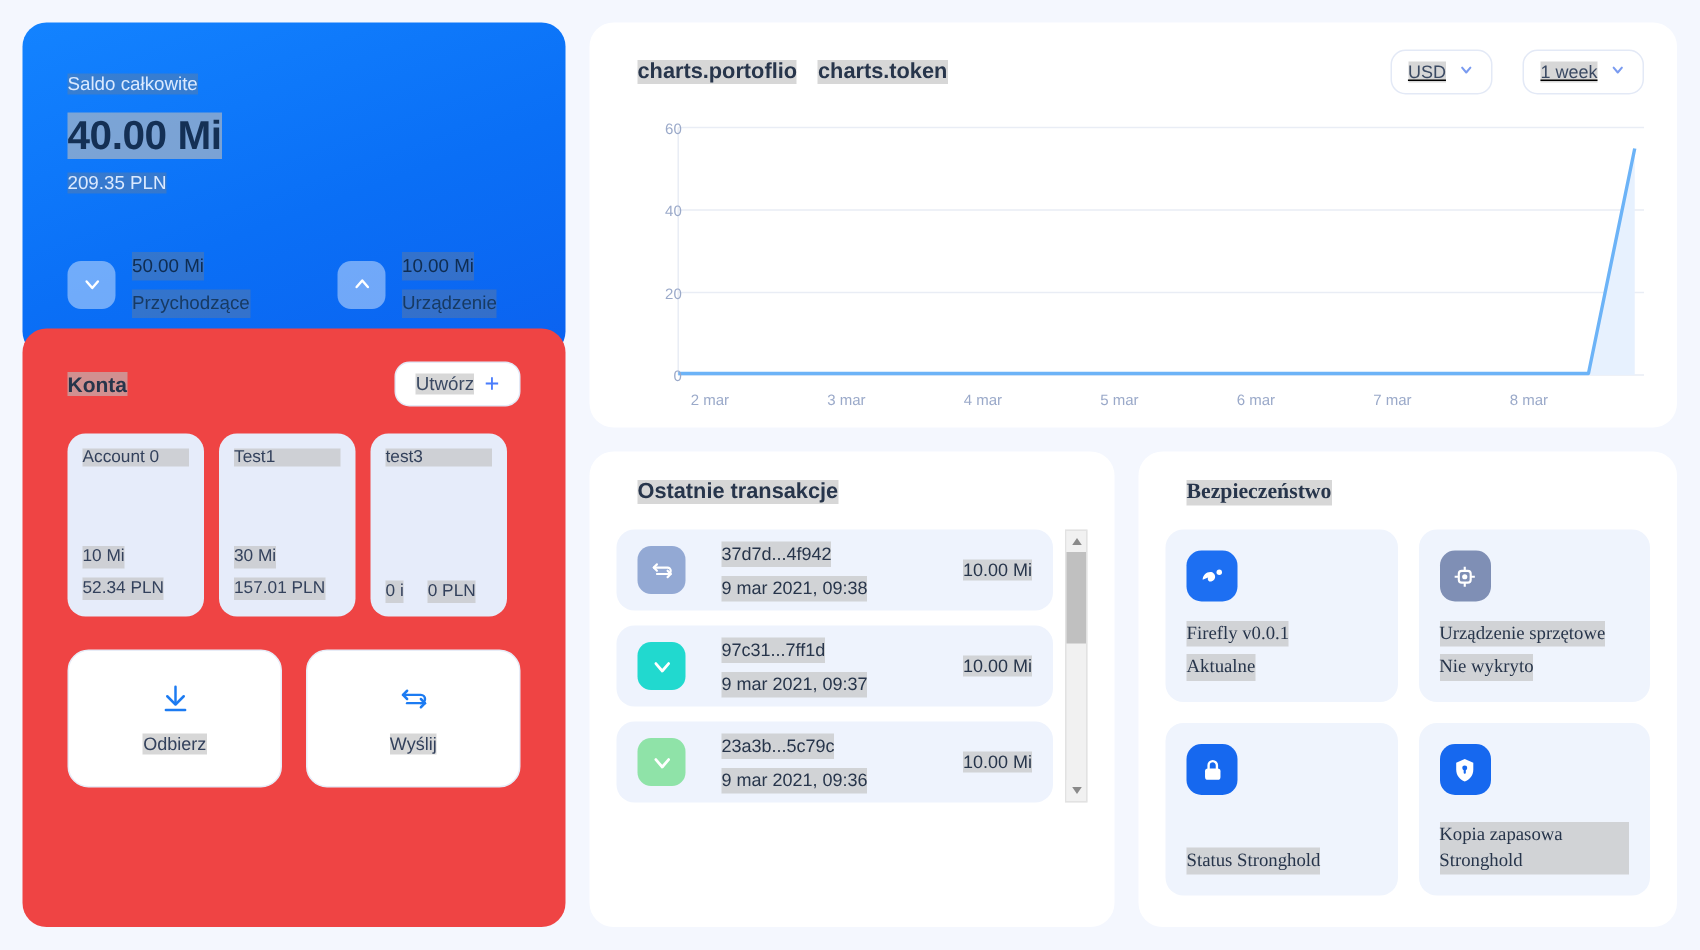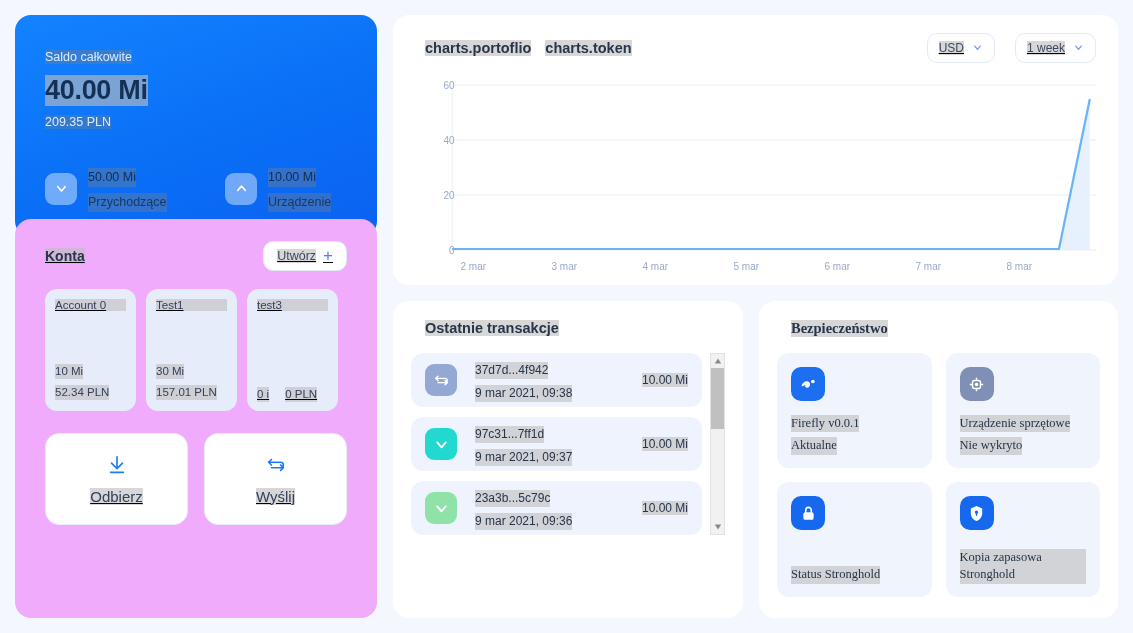--- a/index.html
+++ b/index.html
@@ -44,12 +44,11 @@
   .accounts-card {
     flex: 1;
     margin-top: -18px;
-    background: #f0abfc;
+    background: #ef4444;
     border-radius: 16px;
     position: relative;
     z-index: 2;
     padding: 22px 30px 0 30px;
-    text-decoration: underline;
   }
   .acc-head { display: flex; align-items: center; justify-content: space-between; }
   .acc-title { font-size: 14px; font-weight: 700; color: #27354b; display: inline-block; }

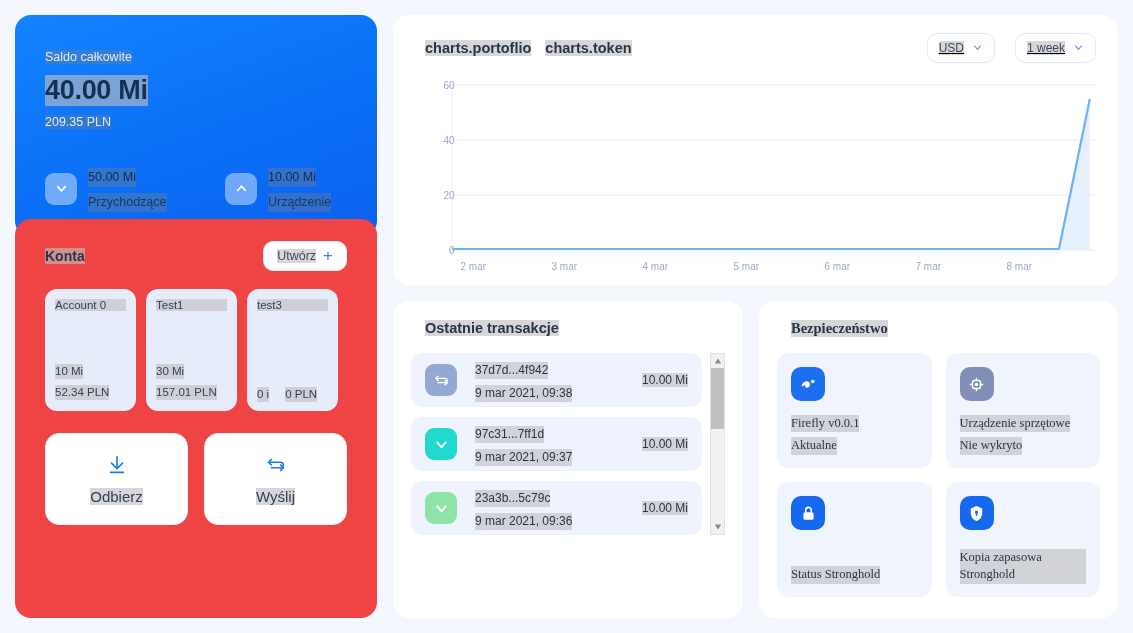--- a/index.html
+++ b/index.html
@@ -110,7 +110,7 @@
   .tx-list { flex: 1; display: flex; flex-direction: column; gap: 10px; }
   .tx-item {
     background: #eef3fd; border-radius: 12px;
-    height: 54px; display: flex; align-items: center; padding: 0 14px; gap: 18px;
+    height: 54px; display: flex; align-items: center; padding: 0 14px; gap: 24px;
     cursor: pointer;
   }
   .tx-ico { width: 32px; height: 32px; border-radius: 9px; display: flex; align-items: center; justify-content: center; flex: 0 0 32px; }

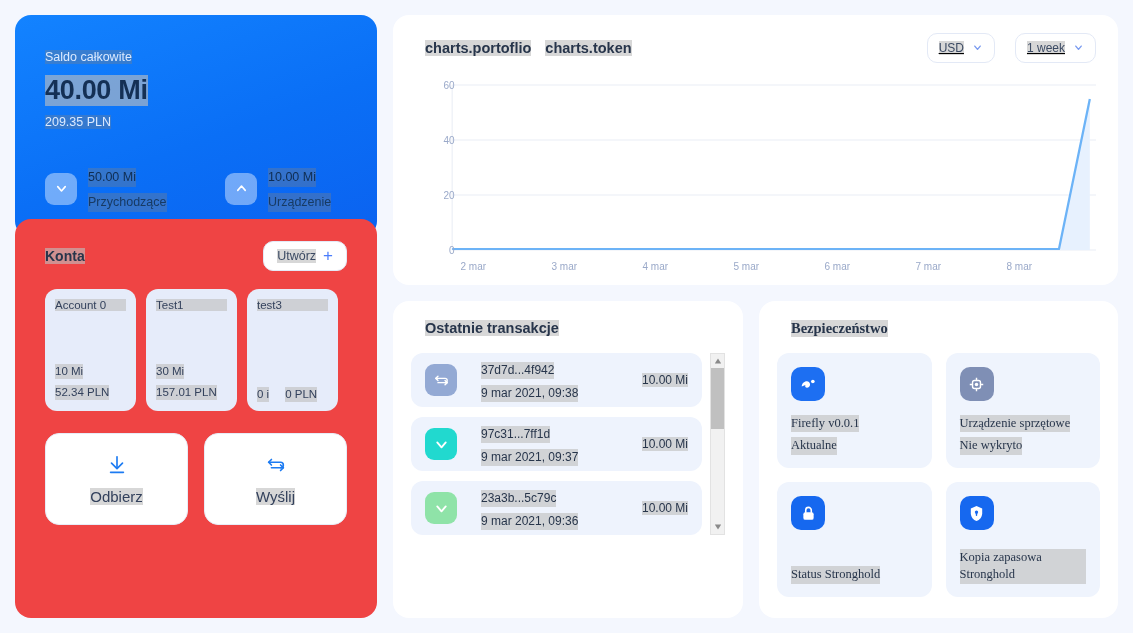--- a/index.html
+++ b/index.html
@@ -81,7 +81,7 @@
     display: flex; flex-direction: column; align-items: center; justify-content: center;
     gap: 9px; cursor: pointer;
   }
-  .action-lbl { font-size: 15px; color: #33415c; display: inline-block; }
+  .action-lbl { font-size: 12px; color: #33415c; display: inline-block; }
 
   
   .right-col { flex: 1; display: flex; flex-direction: column; gap: 16px; min-width: 0; }

